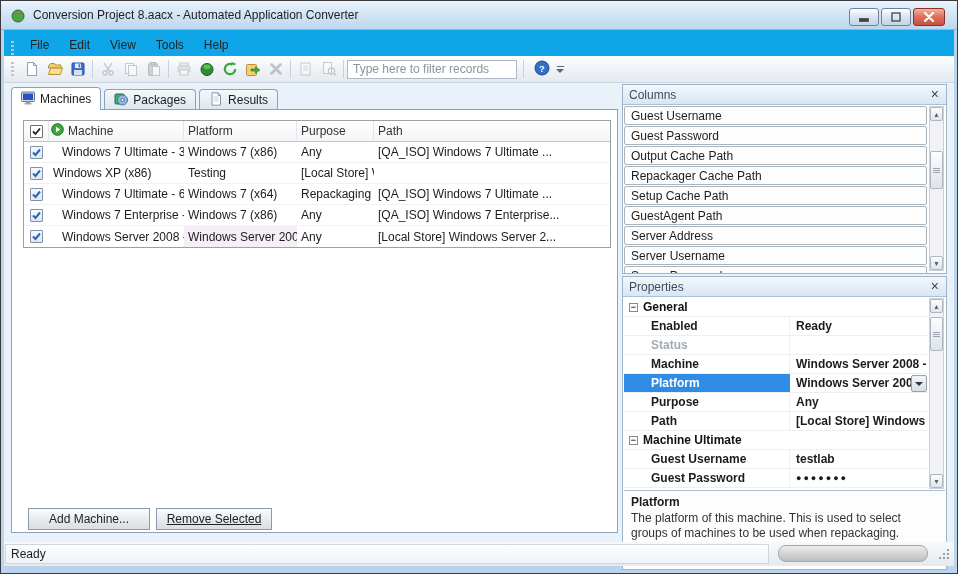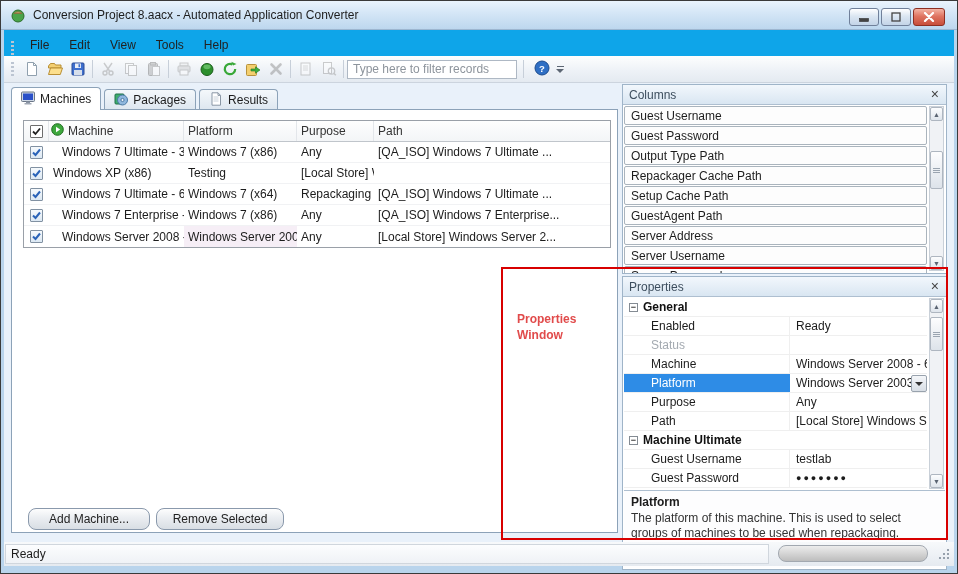--- a/index.html
+++ b/index.html
@@ -437,7 +437,7 @@
       <div class="col-list">
           <div class="col-item">Guest Username</div>
           <div class="col-item">Guest Password</div>
-          <div class="col-item">Output Type Path</div>
+          <div class="col-item">Output Cache Path</div>
           <div class="col-item">Repackager Cache Path</div>
           <div class="col-item">Setup Cache Path</div>
           <div class="col-item">GuestAgent Path</div>

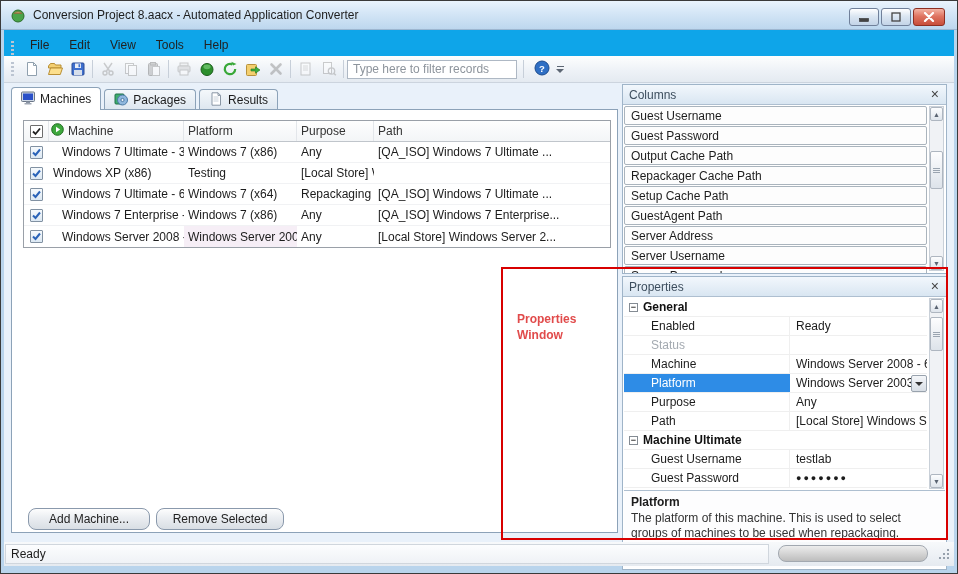--- a/index.html
+++ b/index.html
@@ -522,9 +522,6 @@
       </div>
     </div>
 
-    <div class="annotation-rect">
-      <div class="annotation-label">Properties Window</div>
-    </div>
 
   </div>
 

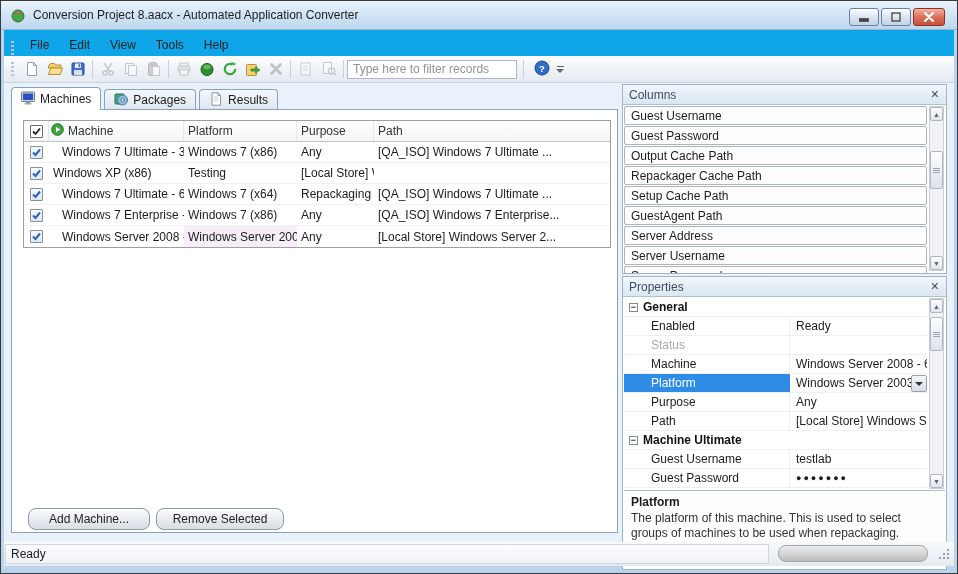--- a/index.html
+++ b/index.html
@@ -108,7 +108,7 @@
   
   .props-panel { left:618px; top:193px; height:294px; overflow:hidden; }
   .props-grid { position:absolute; left:1px; top:21px; right:19px; height:191px; overflow:hidden; background:#fff; }
-  .prow { display:flex; height:19px; align-items:center; border-bottom:1px solid #efefef; }
+  .prow { display:flex; height:19px; align-items:center; border-bottom:1px solid #efefef;font-weight:bold; }
   .prow.cat { font-weight:bold; color:#111; }
   .expand-box { width:9px; height:9px; border:1px solid #848b93; margin:0 5px 0 5px;
     display:inline-flex; align-items:center; justify-content:center; font-size:9px; line-height:7px;

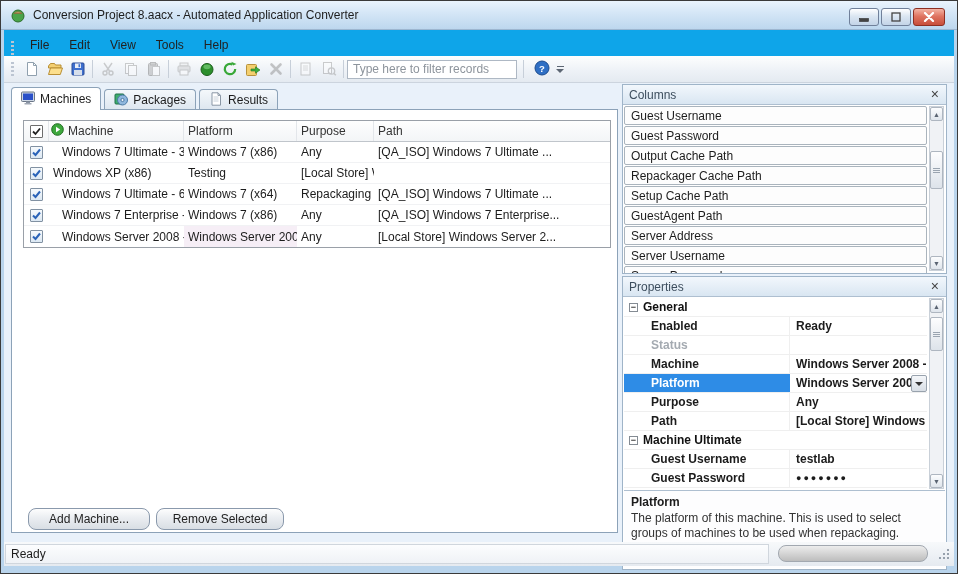--- a/index.html
+++ b/index.html
@@ -77,7 +77,7 @@
   .cbwrap { width:100%; display:flex; justify-content:center; }
 
   
-  .btn { position:absolute; height:22px; border:1px solid #8a99ac; border-radius:8px;
+  .btn { position:absolute; height:22px; border:1px solid #8a99ac; border-radius:0;
     background:linear-gradient(#fdfdfd,#eaedf1 45%,#d9dee4); color:#222;
     font:12px "Liberation Sans", sans-serif; display:flex; align-items:center; justify-content:center; }
   .btn.add { left:16px; top:398px; width:122px; }

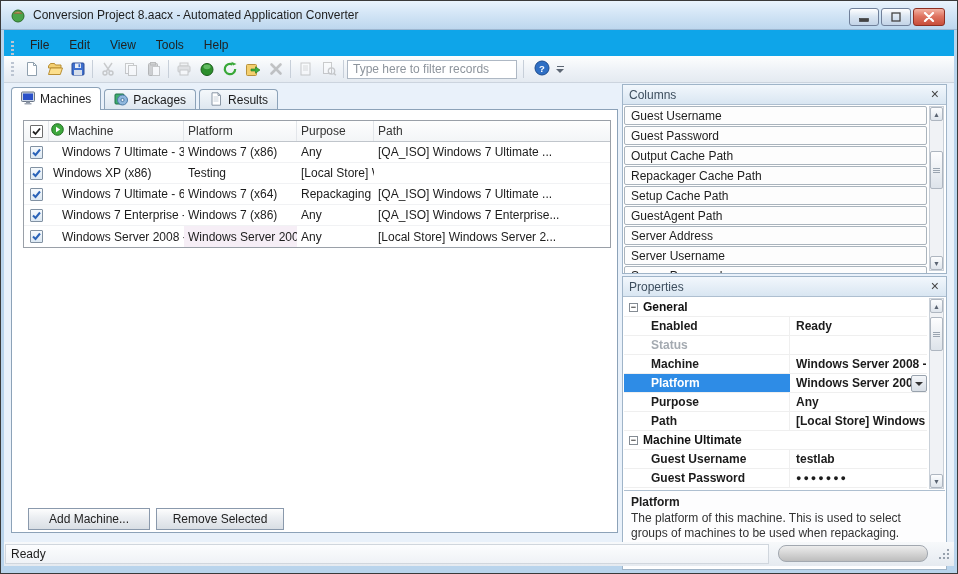--- a/index.html
+++ b/index.html
@@ -81,7 +81,7 @@
     background:linear-gradient(#fdfdfd,#eaedf1 45%,#d9dee4); color:#222;
     font:12px "Liberation Sans", sans-serif; display:flex; align-items:center; justify-content:center; }
   .btn.add { left:16px; top:398px; width:122px; }
-  .btn.remove { left:144px; top:398px; width:128px; }
+  .btn.remove { left:144px; top:398px; width:116px;text-decoration:underline; }
 
   
   .panel { position:absolute; width:325px; border:1px solid #9fb4c8; background:#fff; }

